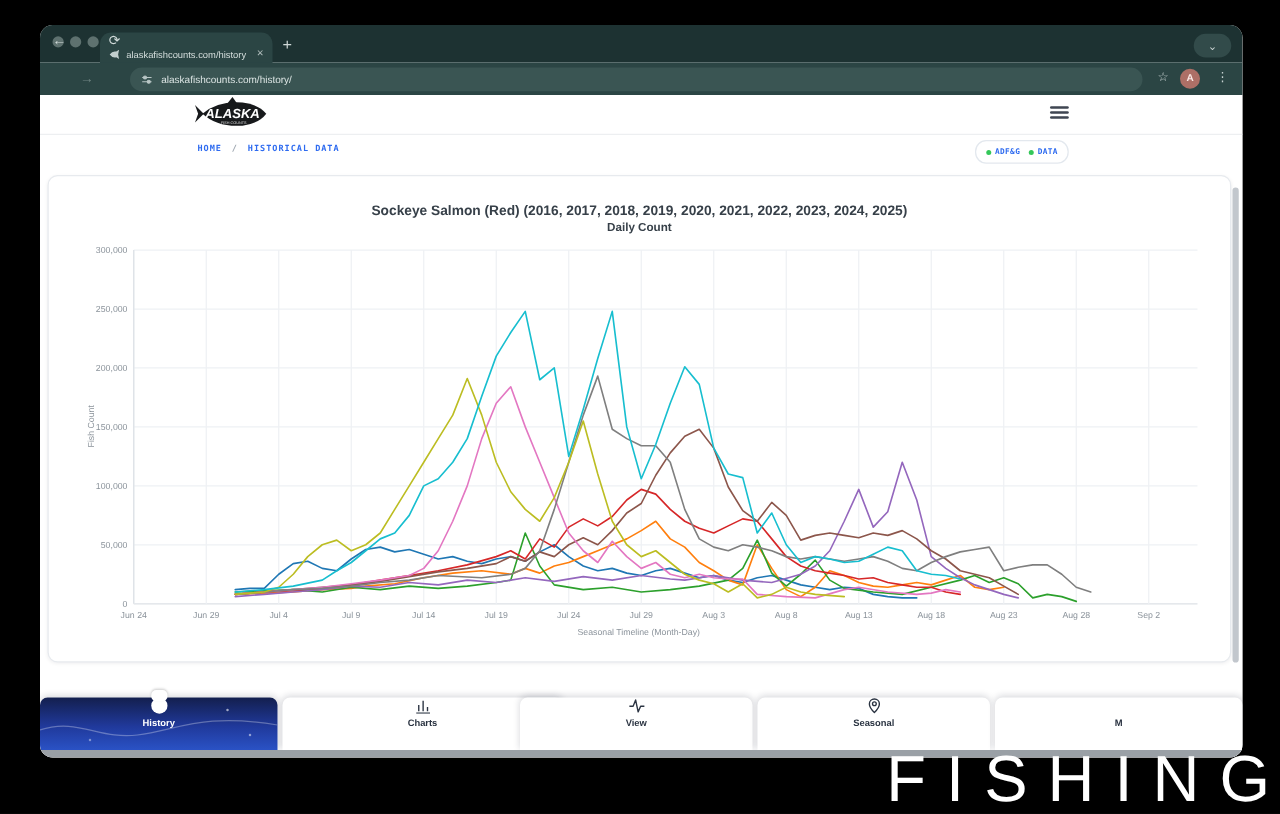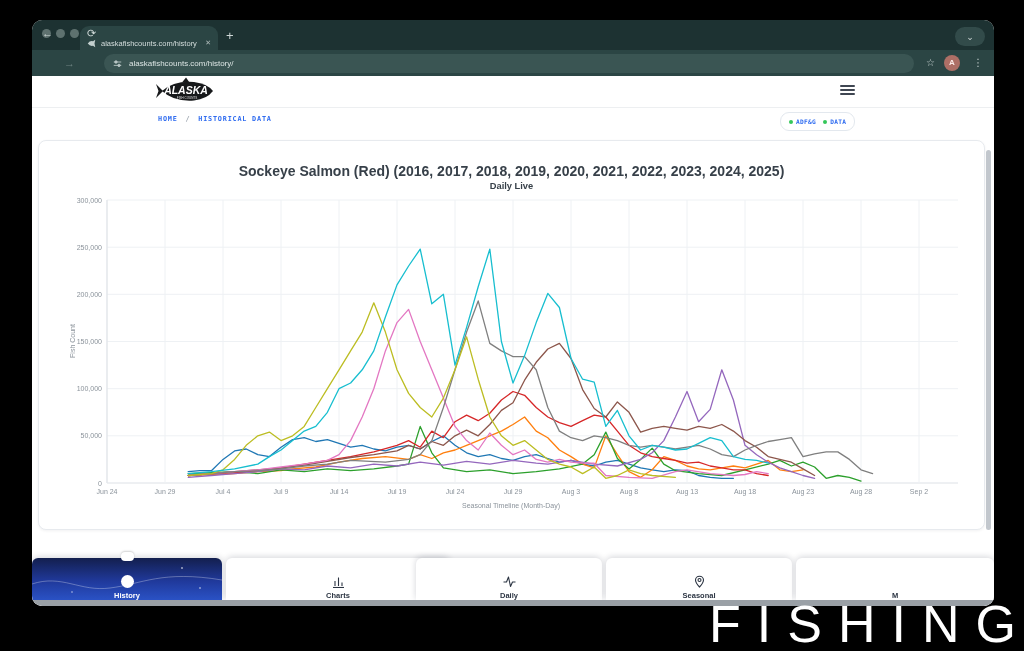--- a/index.html
+++ b/index.html
@@ -45,7 +45,7 @@
     border:1px solid #e7eaee;border-radius:8px;box-shadow:0 1px 3px rgba(16,24,40,.06);box-sizing:border-box;}
   #titles{position:absolute;left:6px;top:141px;width:947px;text-align:center;color:#374049;}
   #titles .t1{font-size:11px;font-weight:bold;}
-  #titles .t2{font-size:14px;font-weight:bold;margin-top:2px;}
+  #titles .t2{font-size:11px;font-weight:bold;margin-top:2px;}
   #titles .t3{font-size:9.3px;font-weight:bold;margin-top:2px;}
   #plot{position:absolute;left:0;top:0;width:962px;height:586px;pointer-events:none;z-index:2;}
   .tick{font:7px "Liberation Sans",sans-serif;fill:#8b939b;}

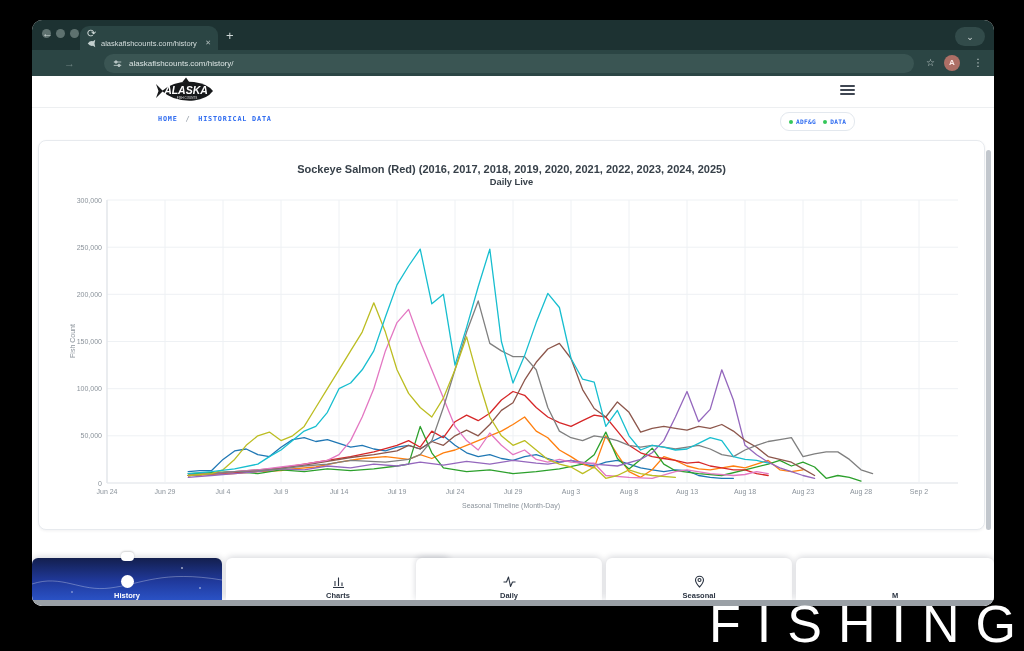--- a/index.html
+++ b/index.html
@@ -151,7 +151,7 @@
     <div id="card"></div>
     <div id="titles">
       <div class="t2">Sockeye Salmon (Red) (2016, 2017, 2018, 2019, 2020, 2021, 2022, 2023, 2024, 2025)</div>
-      <div class="t3">Daily Live</div>
+      <div class="t3">Daily Count</div>
     </div>
     <svg id="plot" viewBox="0 0 962 586">
         <line x1="75" x2="926" y1="463.0" y2="463.0" stroke="#dde1e6" stroke-width="1"></line>

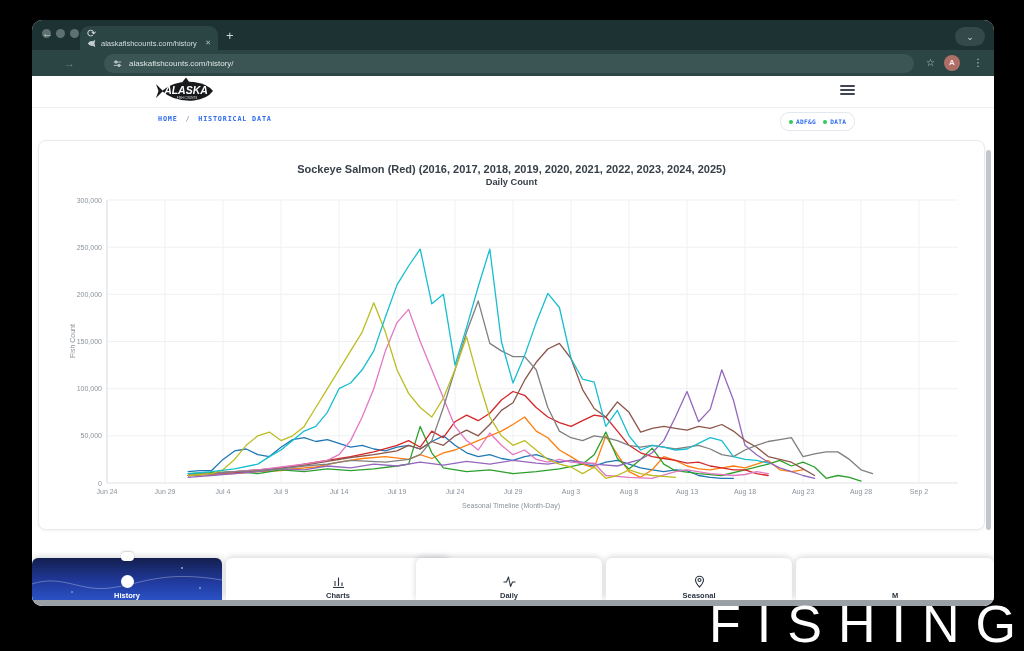--- a/index.html
+++ b/index.html
@@ -52,7 +52,7 @@
   
   .navcard{position:absolute;top:538px;height:42px;background:#fff;border-radius:6px 6px 0 0;
     box-shadow:0 -1px 6px rgba(15,23,42,.18);z-index:3;display:flex;flex-direction:column;
-    align-items:center;justify-content:flex-end;gap:3px;}
+    align-items:center;justify-content:flex-start;gap:3px;}
   .navcard .nlabel{font-size:7.5px;font-weight:bold;color:#2b3442;}
   #nav-history{left:0;width:190px;background:linear-gradient(180deg,#131f4e 0%,#20399b 55%,#2a52c5 100%);overflow:hidden;}
   #nav-history .nlabel{color:#fff;z-index:1;}

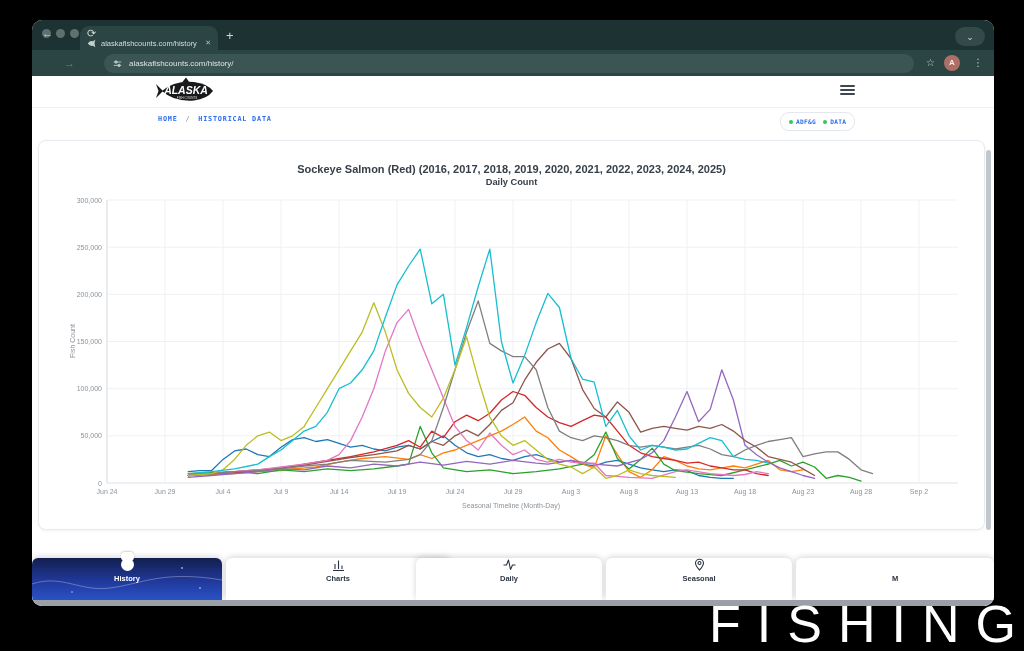--- a/index.html
+++ b/index.html
@@ -238,7 +238,7 @@
       <svg class="navicon" viewBox="0 0 13 13">
         <polyline points="0.5,7 3.5,7 5.5,2 7.5,11.5 9.5,7 12.5,7" stroke="#2b3442" stroke-width="1.1" fill="none" stroke-linejoin="round"></polyline>
       </svg>
-      <div class="nlabel">Daily</div>
+      <div class="nlabel">View</div>
     </div>
     <div class="navcard" style="left:574px;width:186px">
       <svg class="navicon" viewBox="0 0 13 13">

